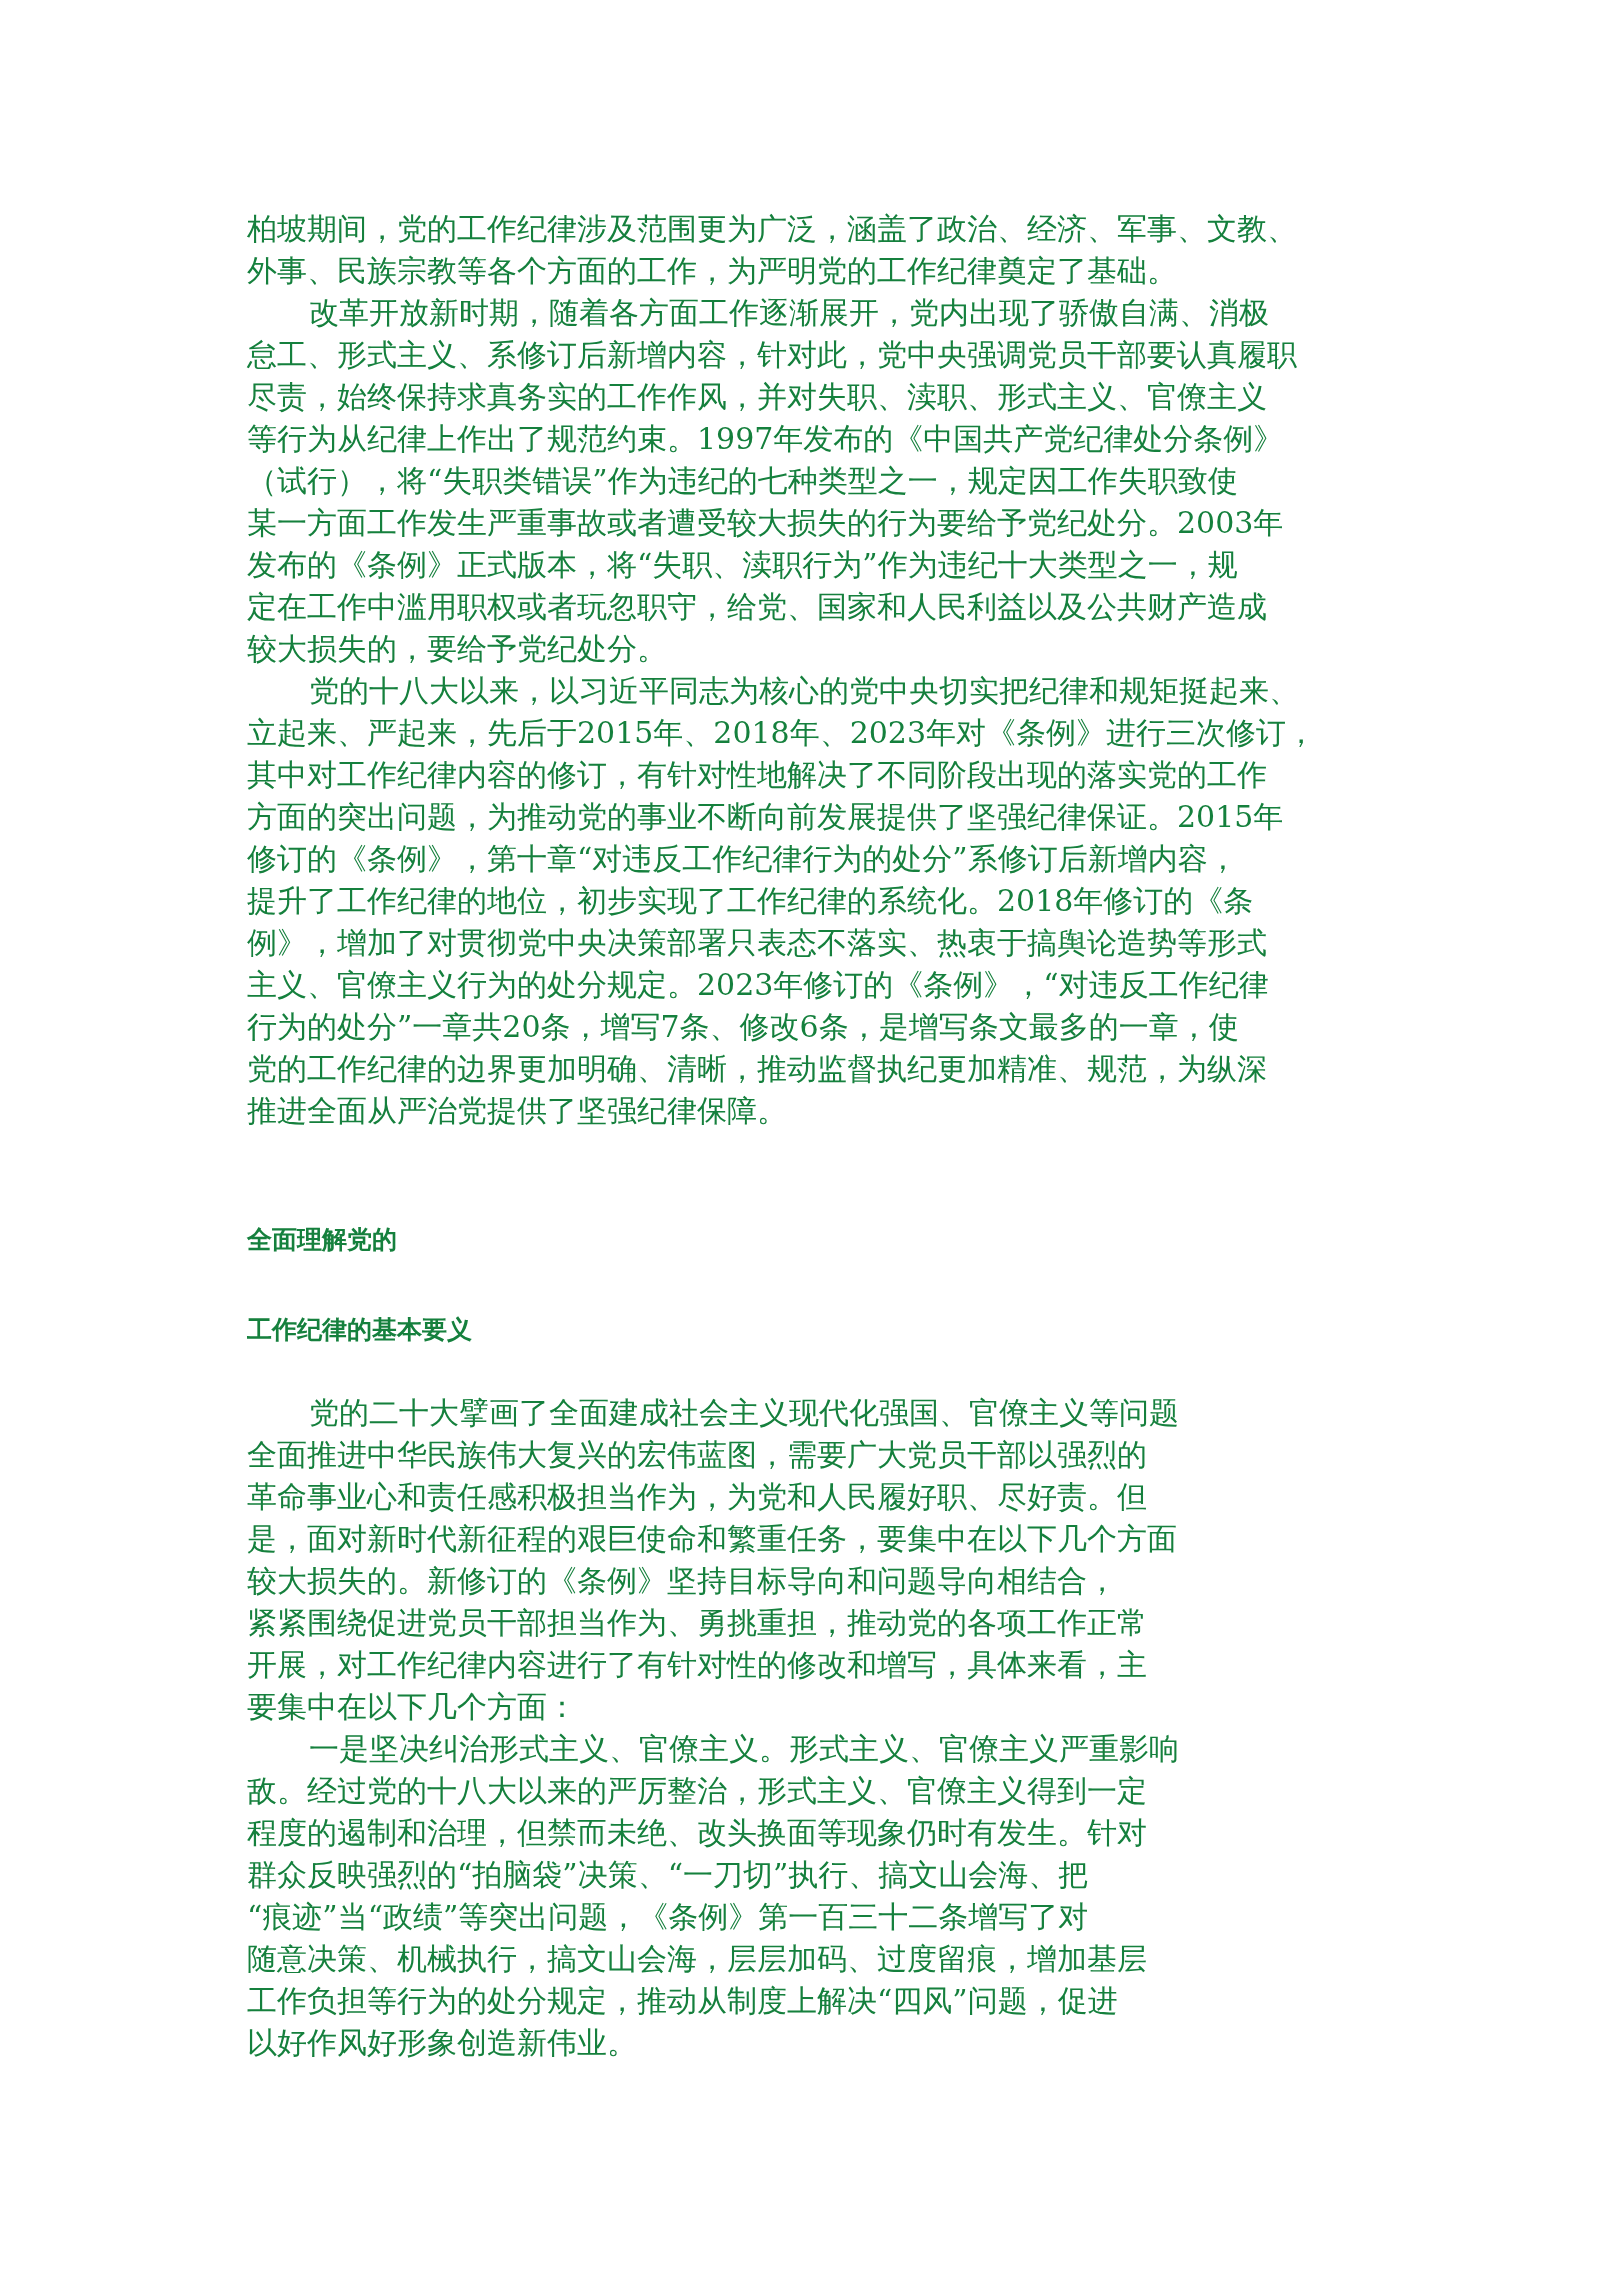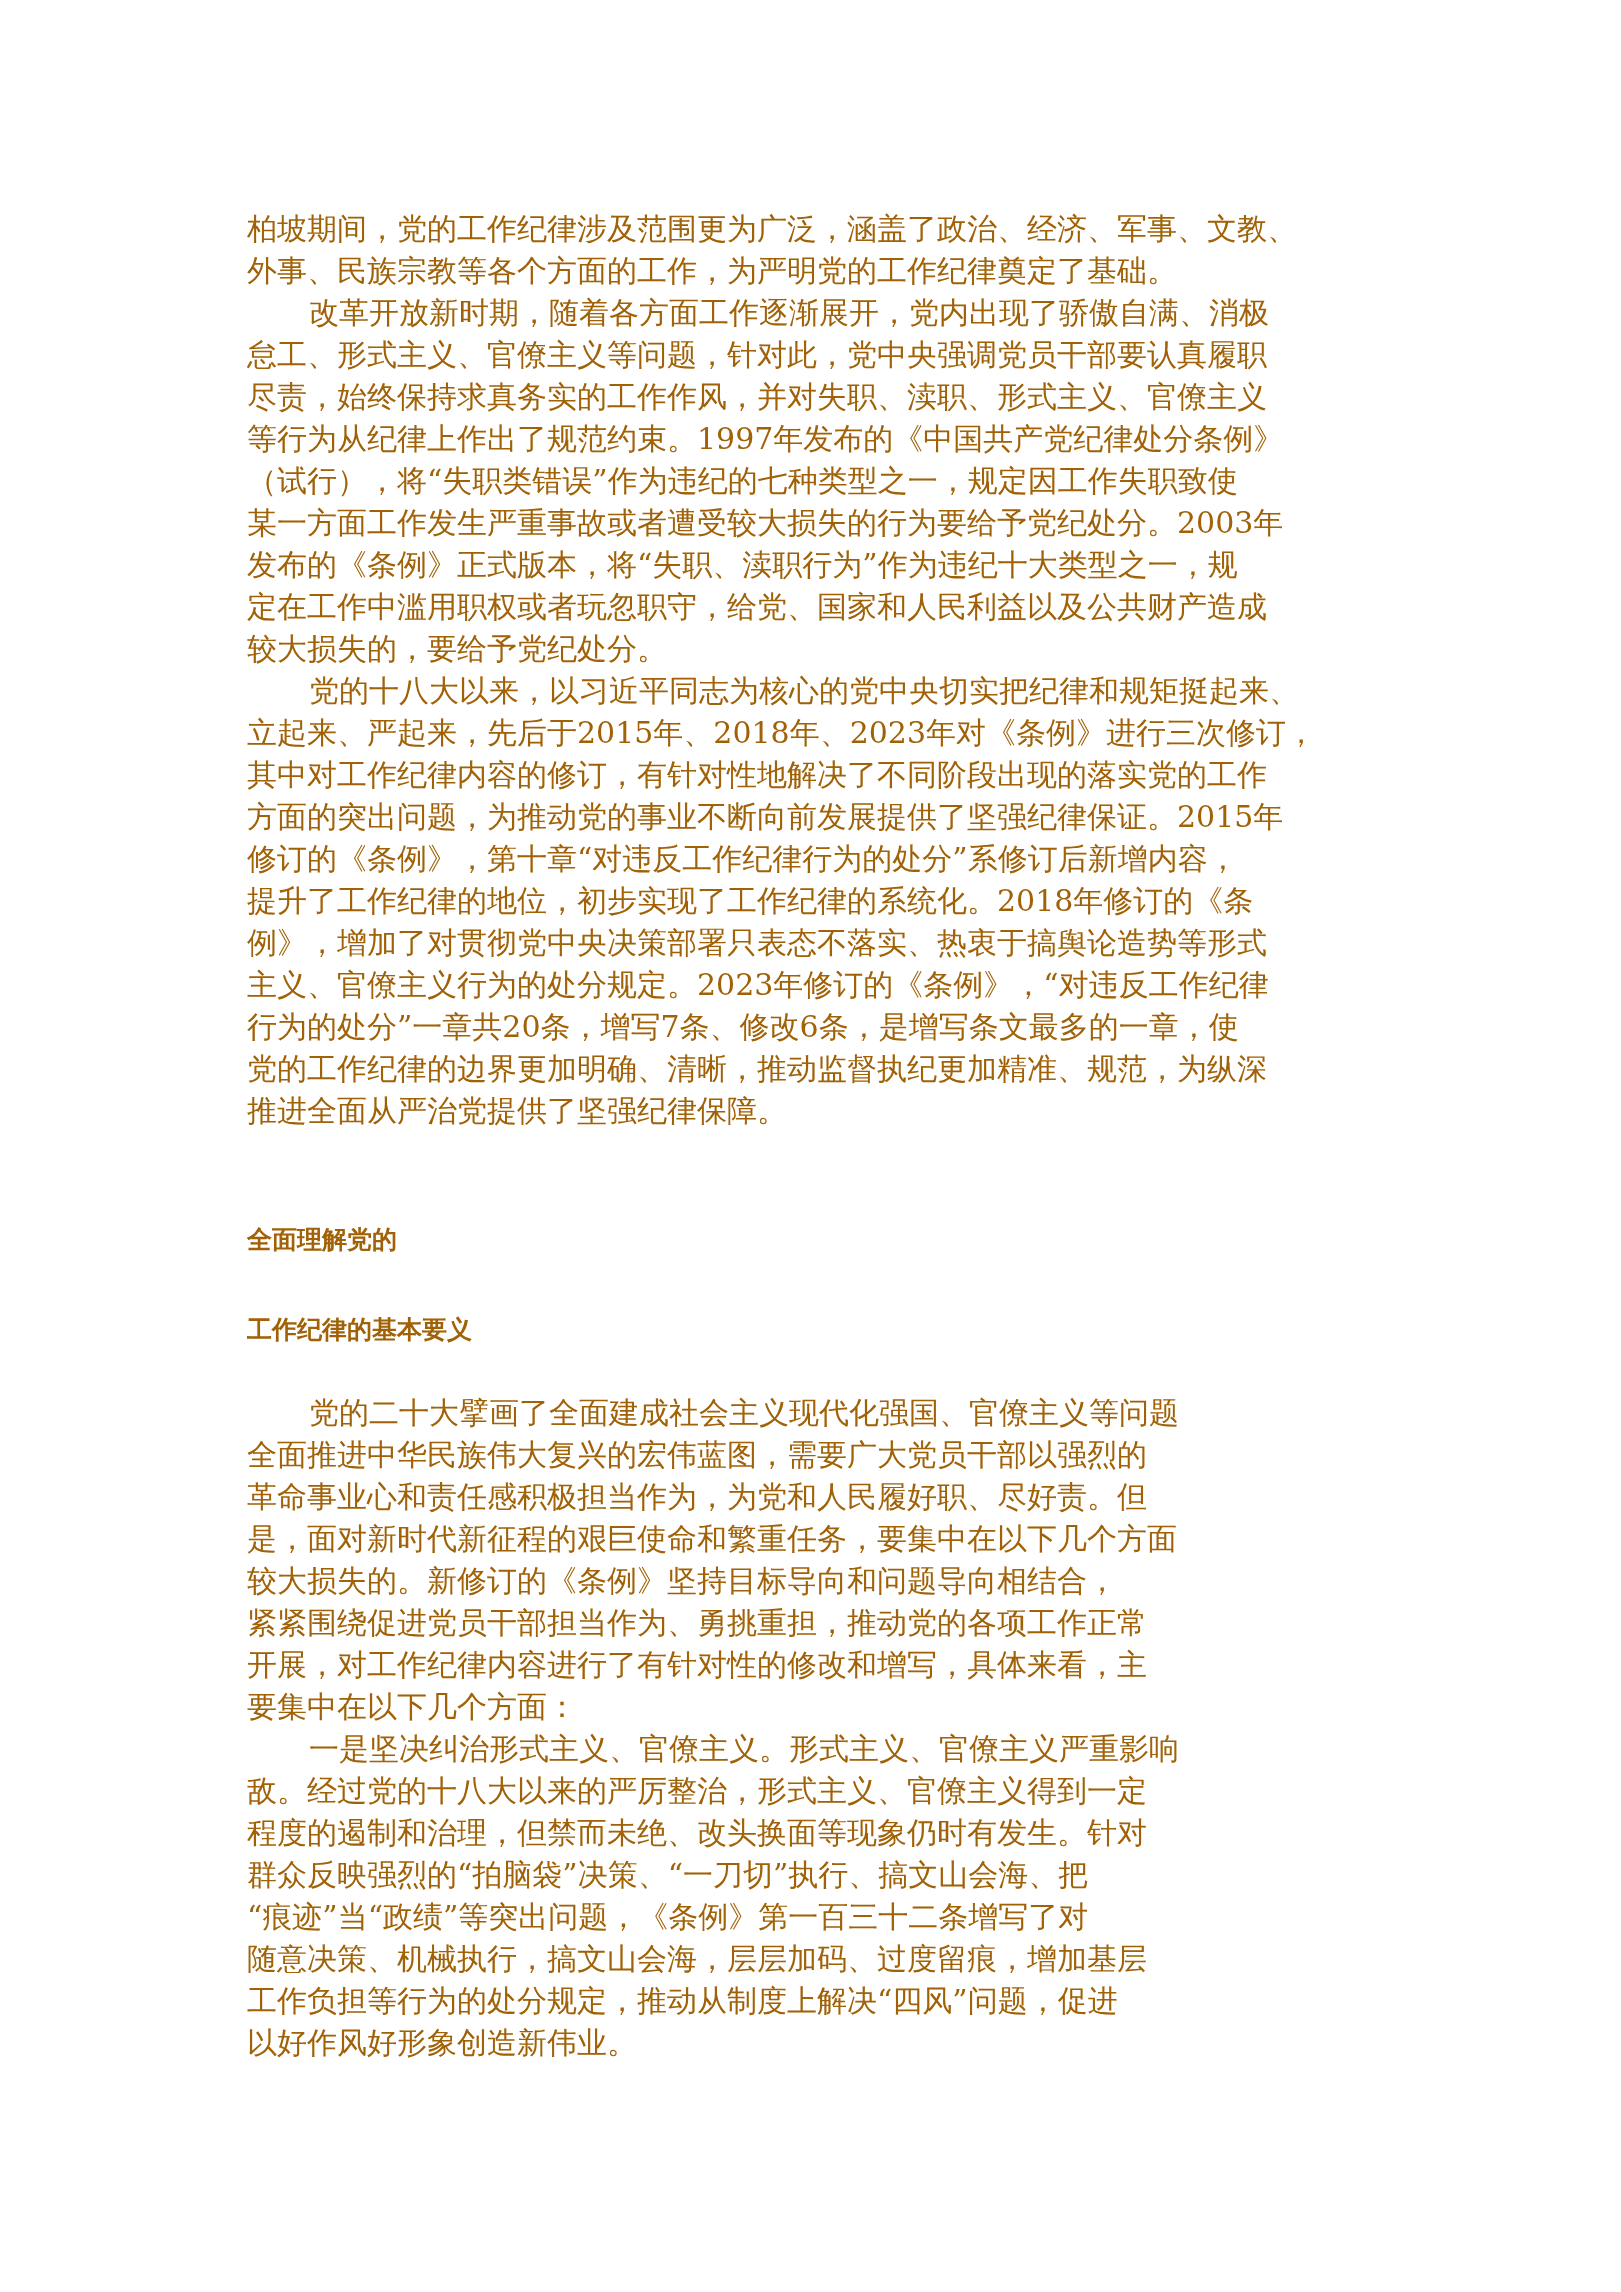--- a/index.html
+++ b/index.html
@@ -7,7 +7,7 @@
     .page {
       position: absolute; left: 247px; top: 208px; width: 1137px;
       font-family: "DejaVu Serif", "Liberation Serif", serif;
-      color: #a16207;
+      color: #15803d;
       font-size: 30px;
     }
     .line {

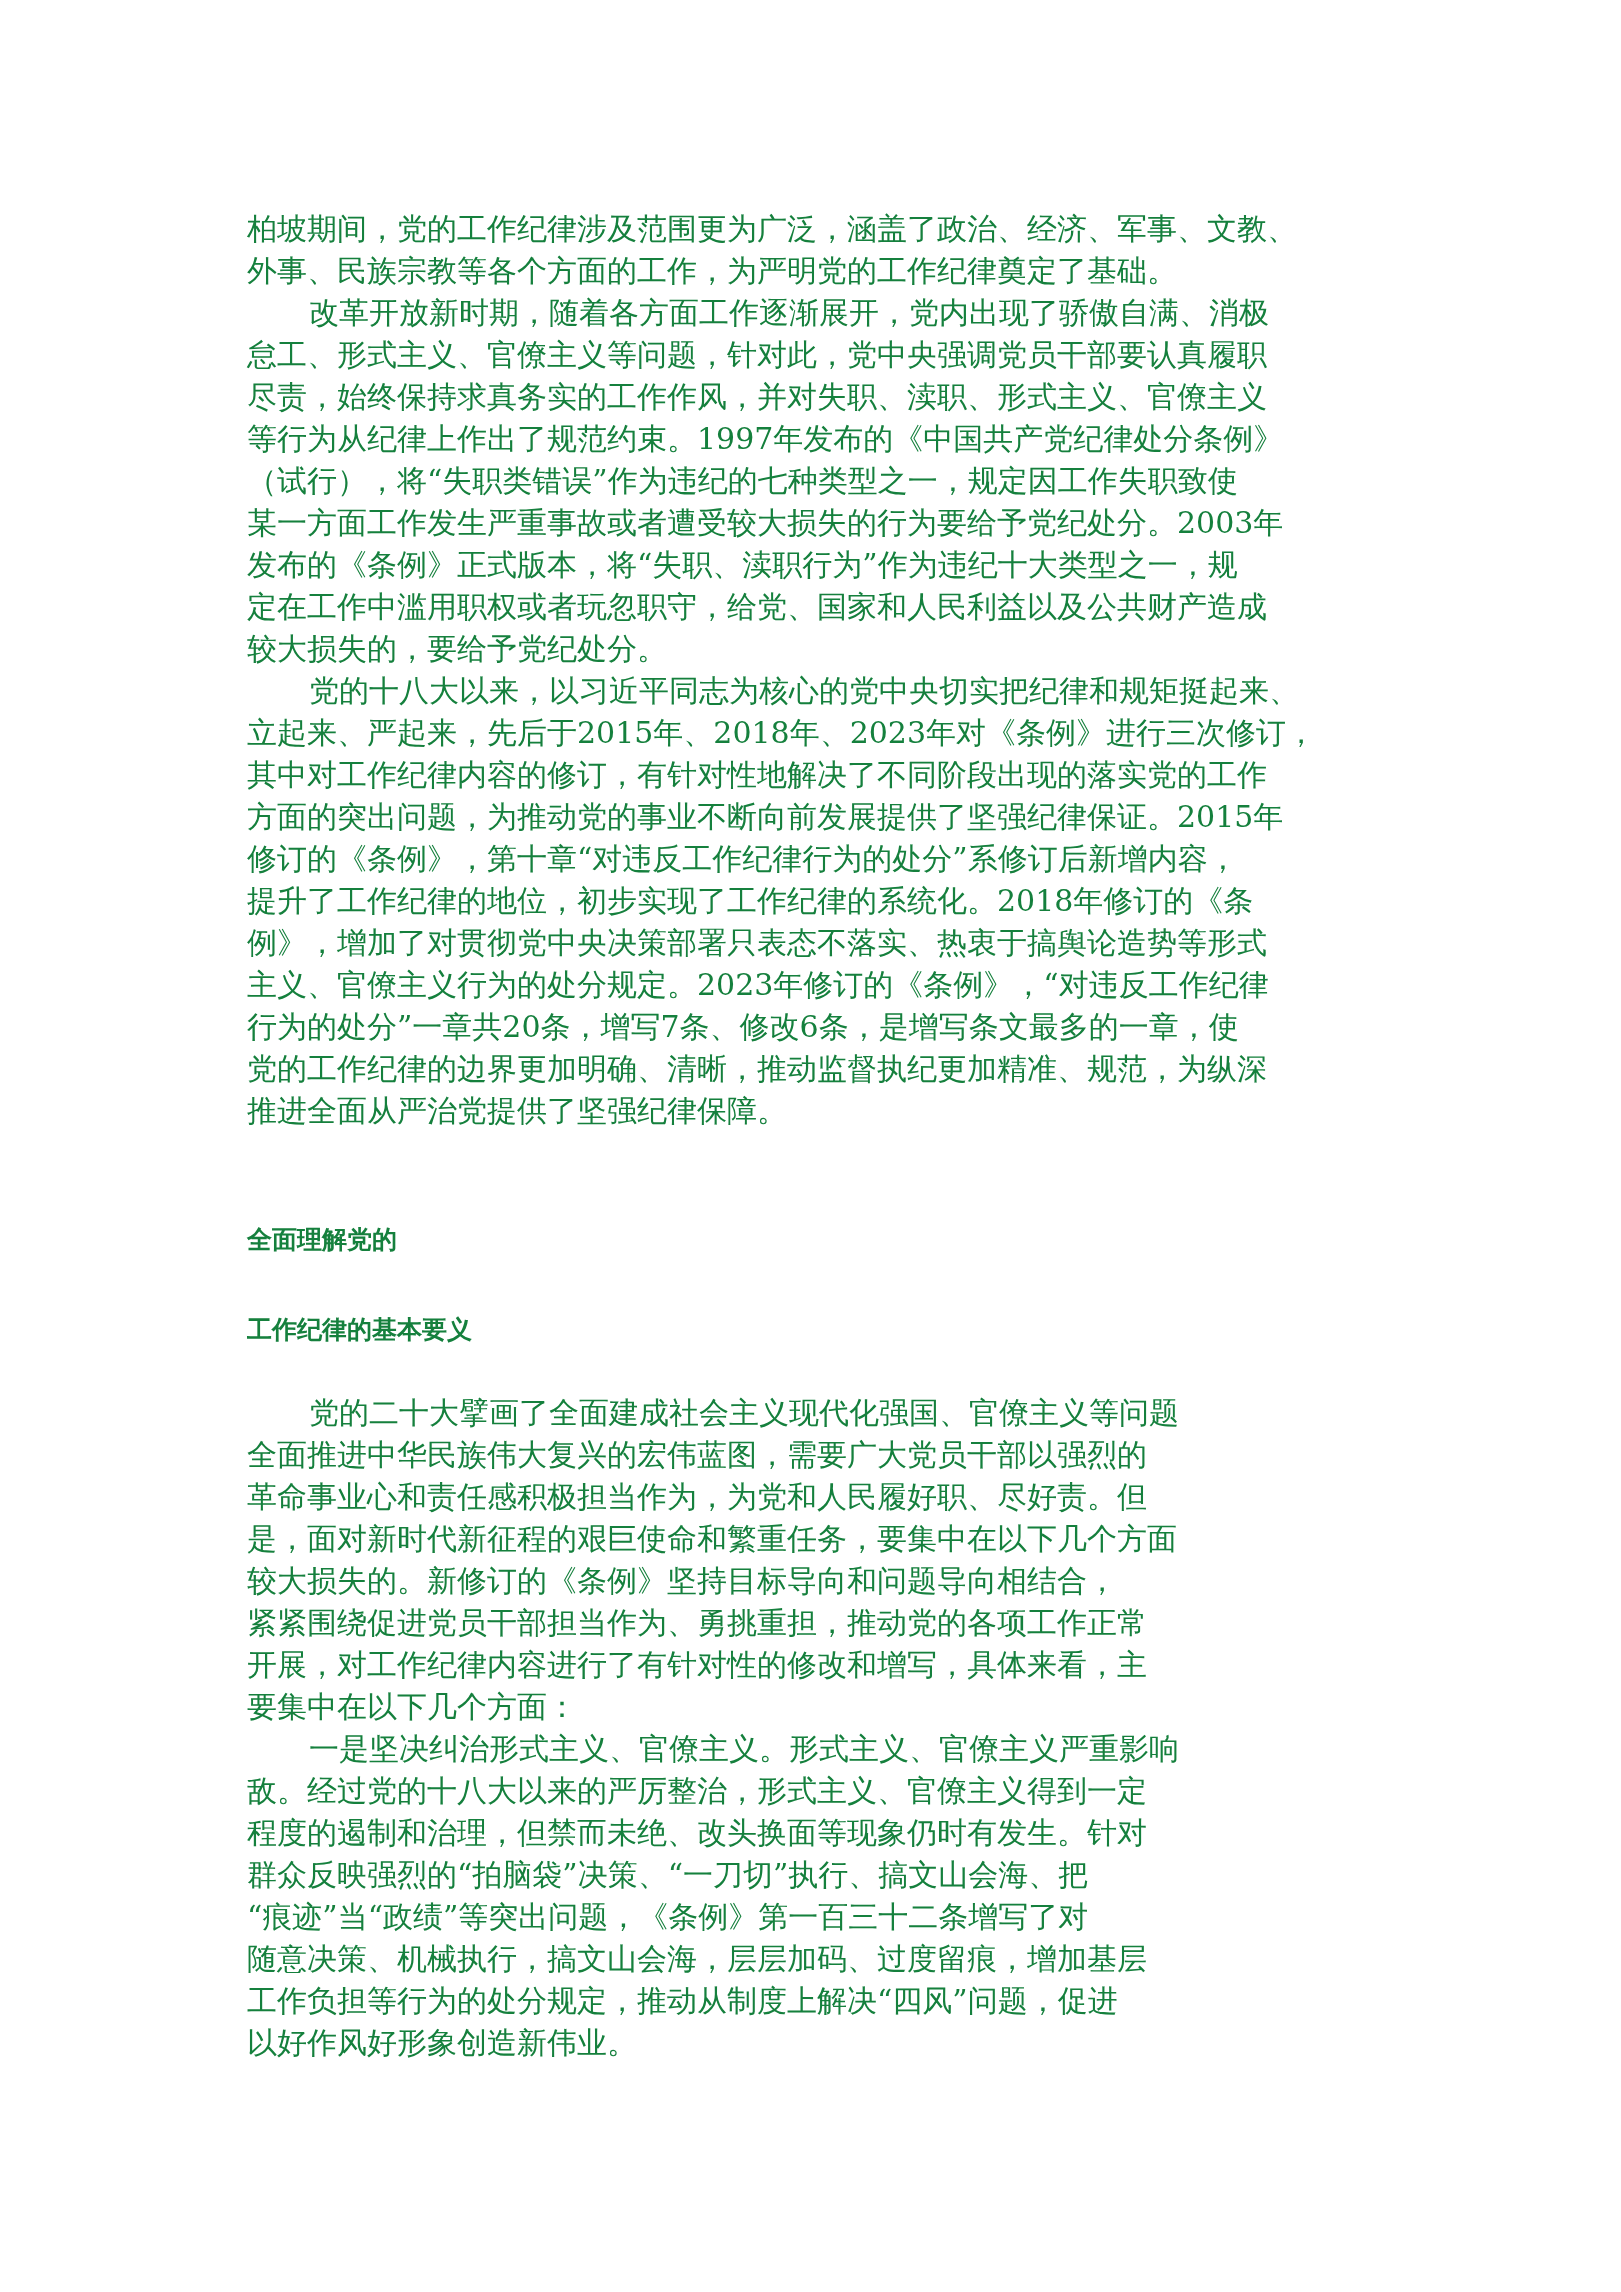--- a/index.html
+++ b/index.html
@@ -36,7 +36,7 @@
       </div>
       <div>
         <div class="line indent">改革开放新时期，随着各方面工作逐渐展开，党内出现了骄傲自满、消极</div>
-        <div class="line">怠工、形式主义、官僚主义等问题，针对此，党中央强调党员干部要认真履职</div>
+        <div class="line">怠工、形式主义、系修订后新增内容，针对此，党中央强调党员干部要认真履职</div>
         <div class="line">尽责，始终保持求真务实的工作作风，并对失职、渎职、形式主义、官僚主义</div>
         <div class="line">等行为从纪律上作出了规范约束。1997年发布的《中国共产党纪律处分条例》</div>
         <div class="line">（试行），将“失职类错误”作为违纪的七种类型之一，规定因工作失职致使</div>

